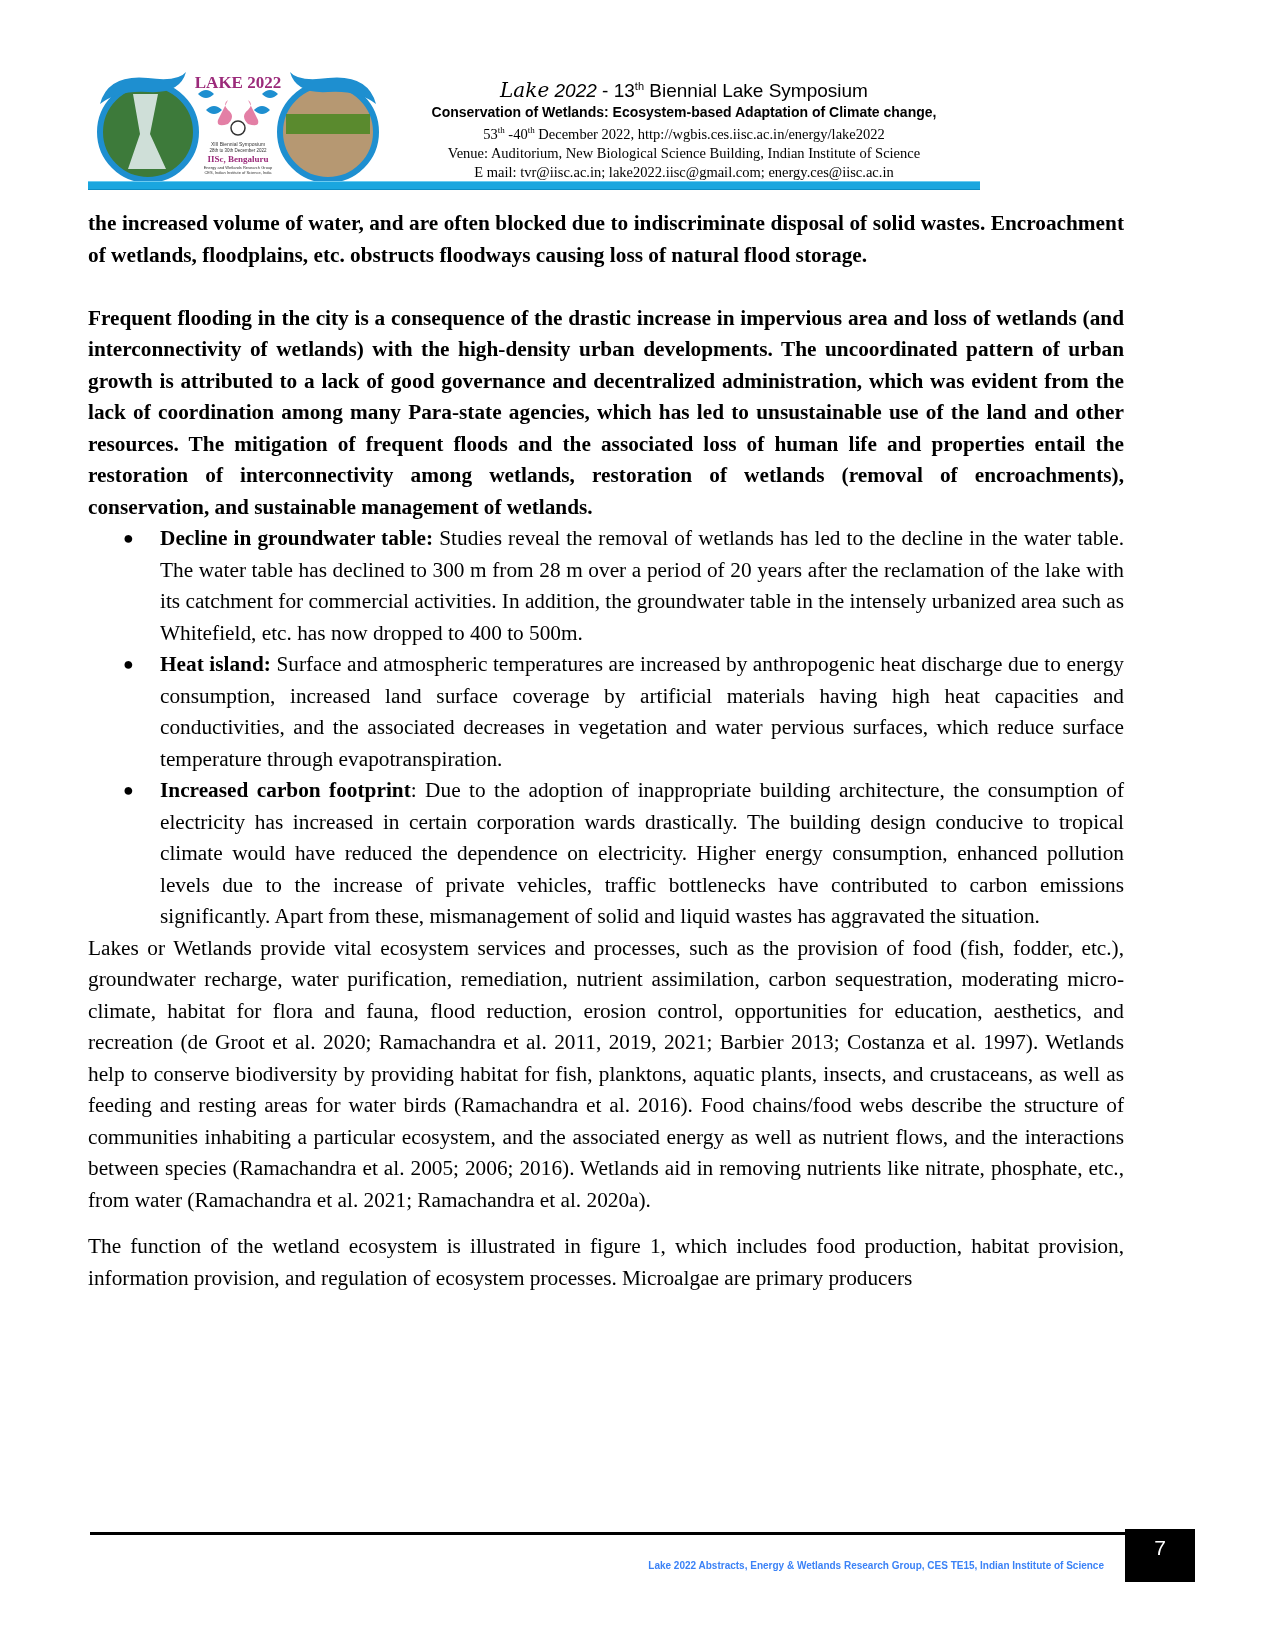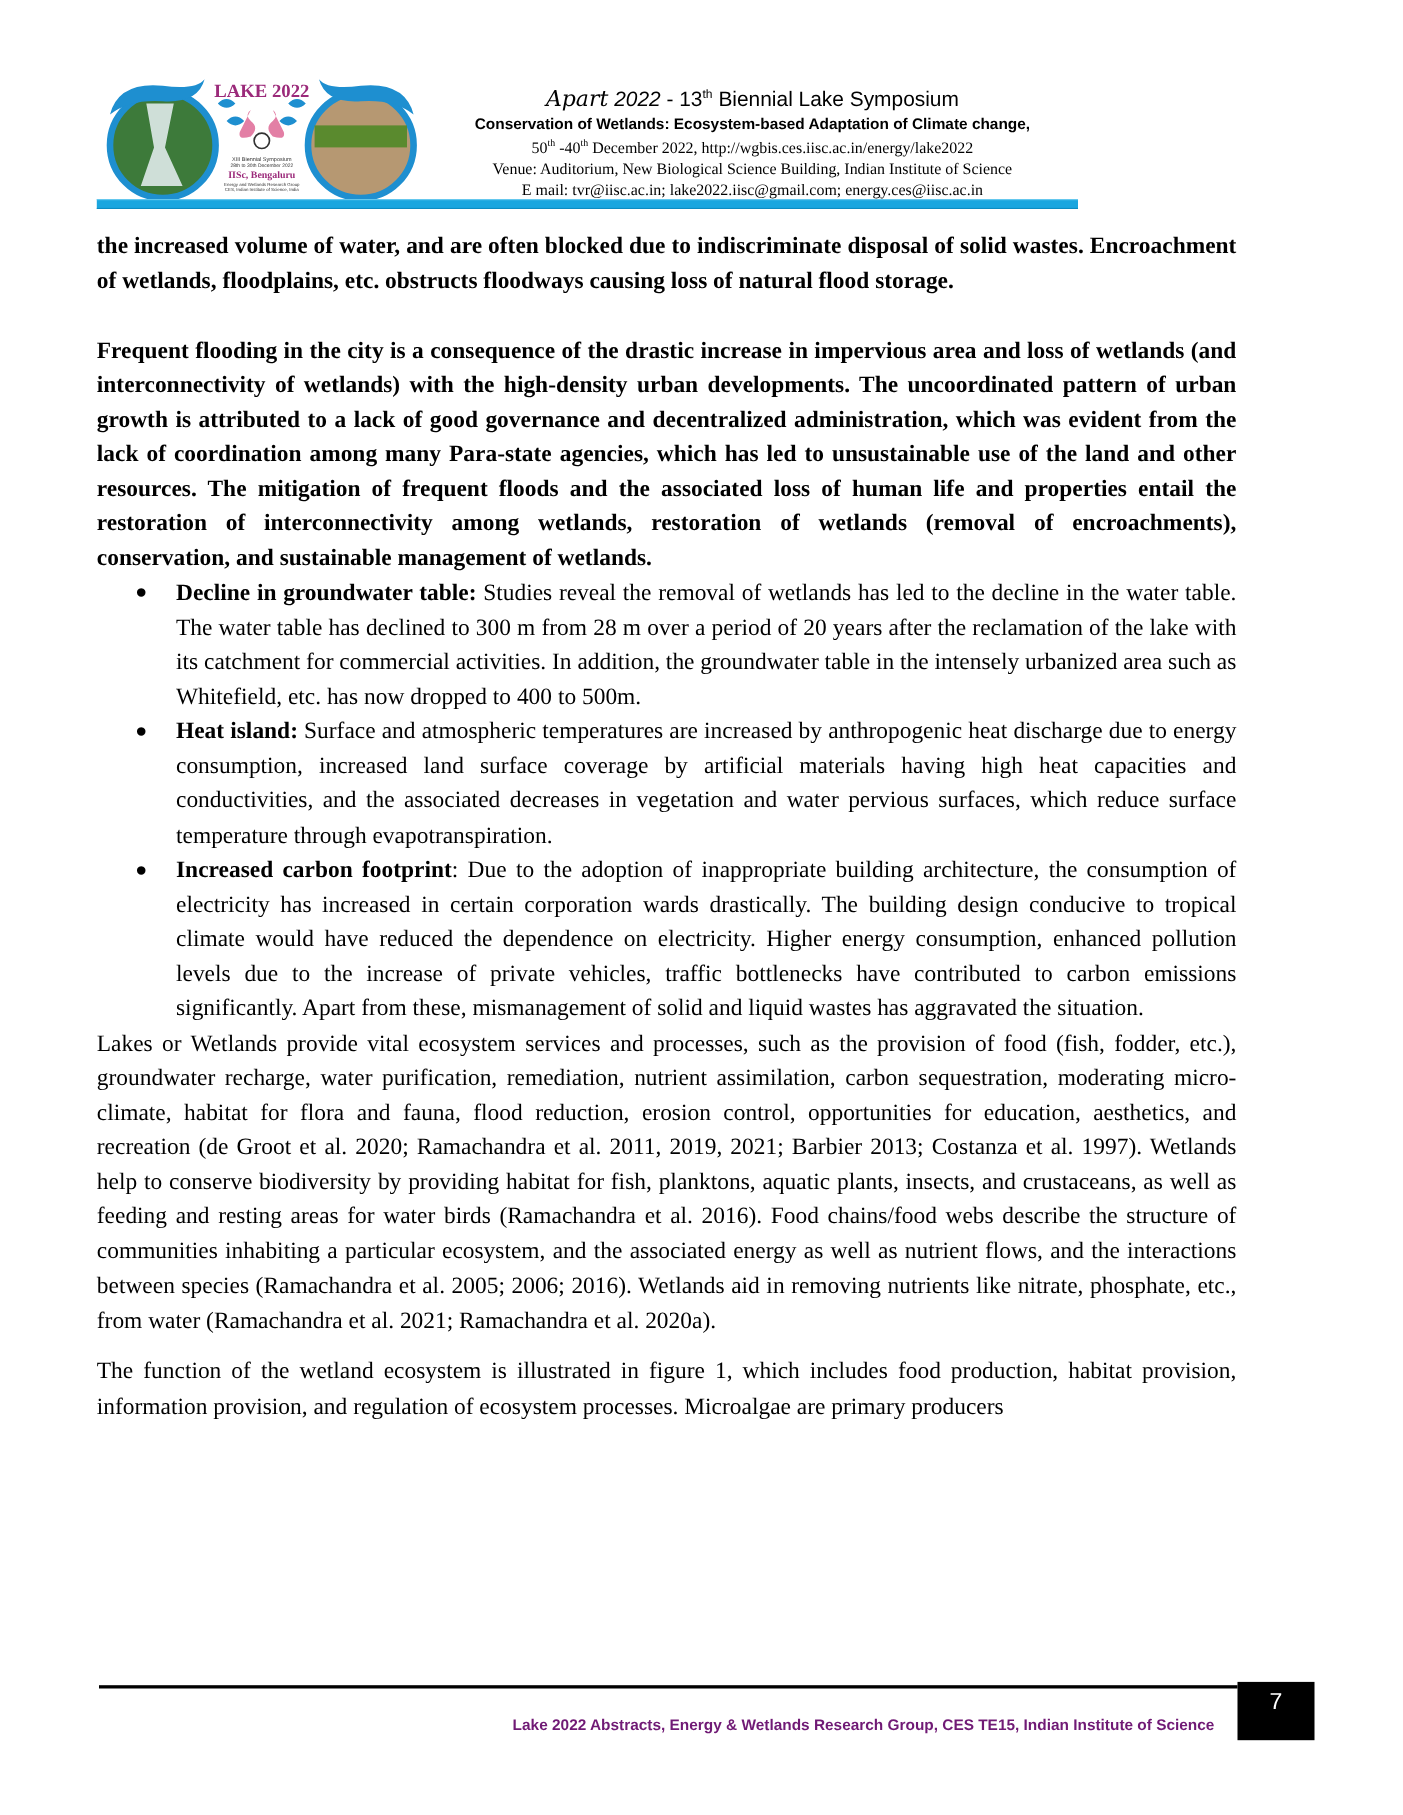--- a/index.html
+++ b/index.html
@@ -60,7 +60,7 @@
 
   <div class="header-text">
     <div class="h-title">
-      <span class="lake">Apart</span>
+      <span class="lake">Lake</span>
       <span class="year">2022</span><span> - </span><span>13</span><sup style="font-size:11px">th</sup><span> Biennial Lake Symposium</span>
     </div>
     <div class="h-sub">Conservation of Wetlands: Ecosystem-based Adaptation of Climate change,</div>

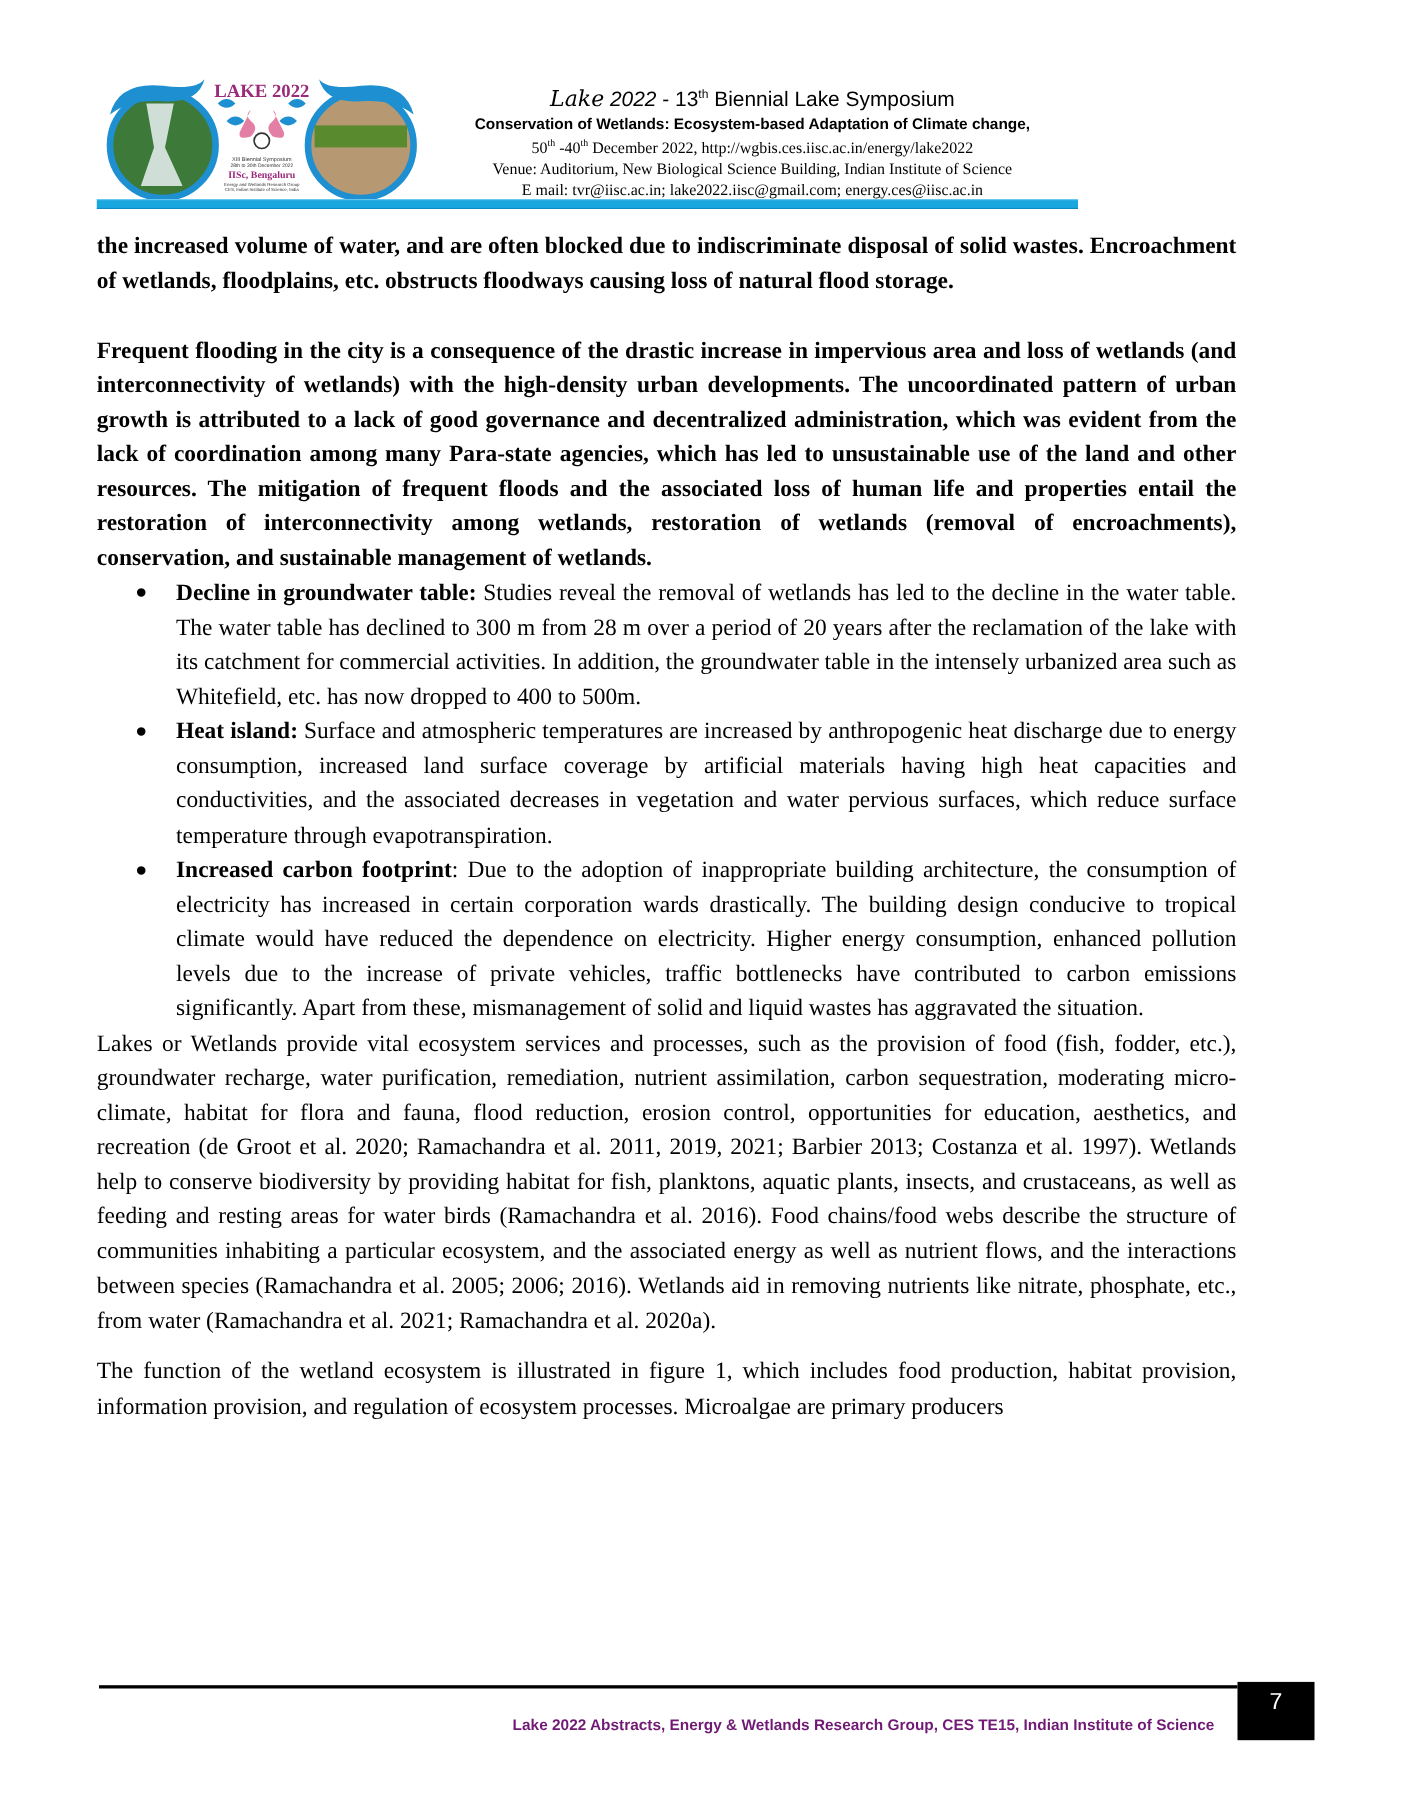--- a/index.html
+++ b/index.html
@@ -65,7 +65,7 @@
     </div>
     <div class="h-sub">Conservation of Wetlands: Ecosystem-based Adaptation of Climate change,</div>
     <div class="h-line">
-      <span>50</span><sup>th</sup><span> -40</span><sup>th</sup><span> December 2022, http://wgbis.ces.iisc.ac.in/energy/lake2022</span>
+      <span>53</span><sup>th</sup><span> -40</span><sup>th</sup><span> December 2022, http://wgbis.ces.iisc.ac.in/energy/lake2022</span>
     </div>
     <div class="h-line">Venue: Auditorium, New Biological Science Building, Indian Institute of Science</div>
     <div class="h-line">E mail: tvr@iisc.ac.in; lake2022.iisc@gmail.com; energy.ces@iisc.ac.in</div>

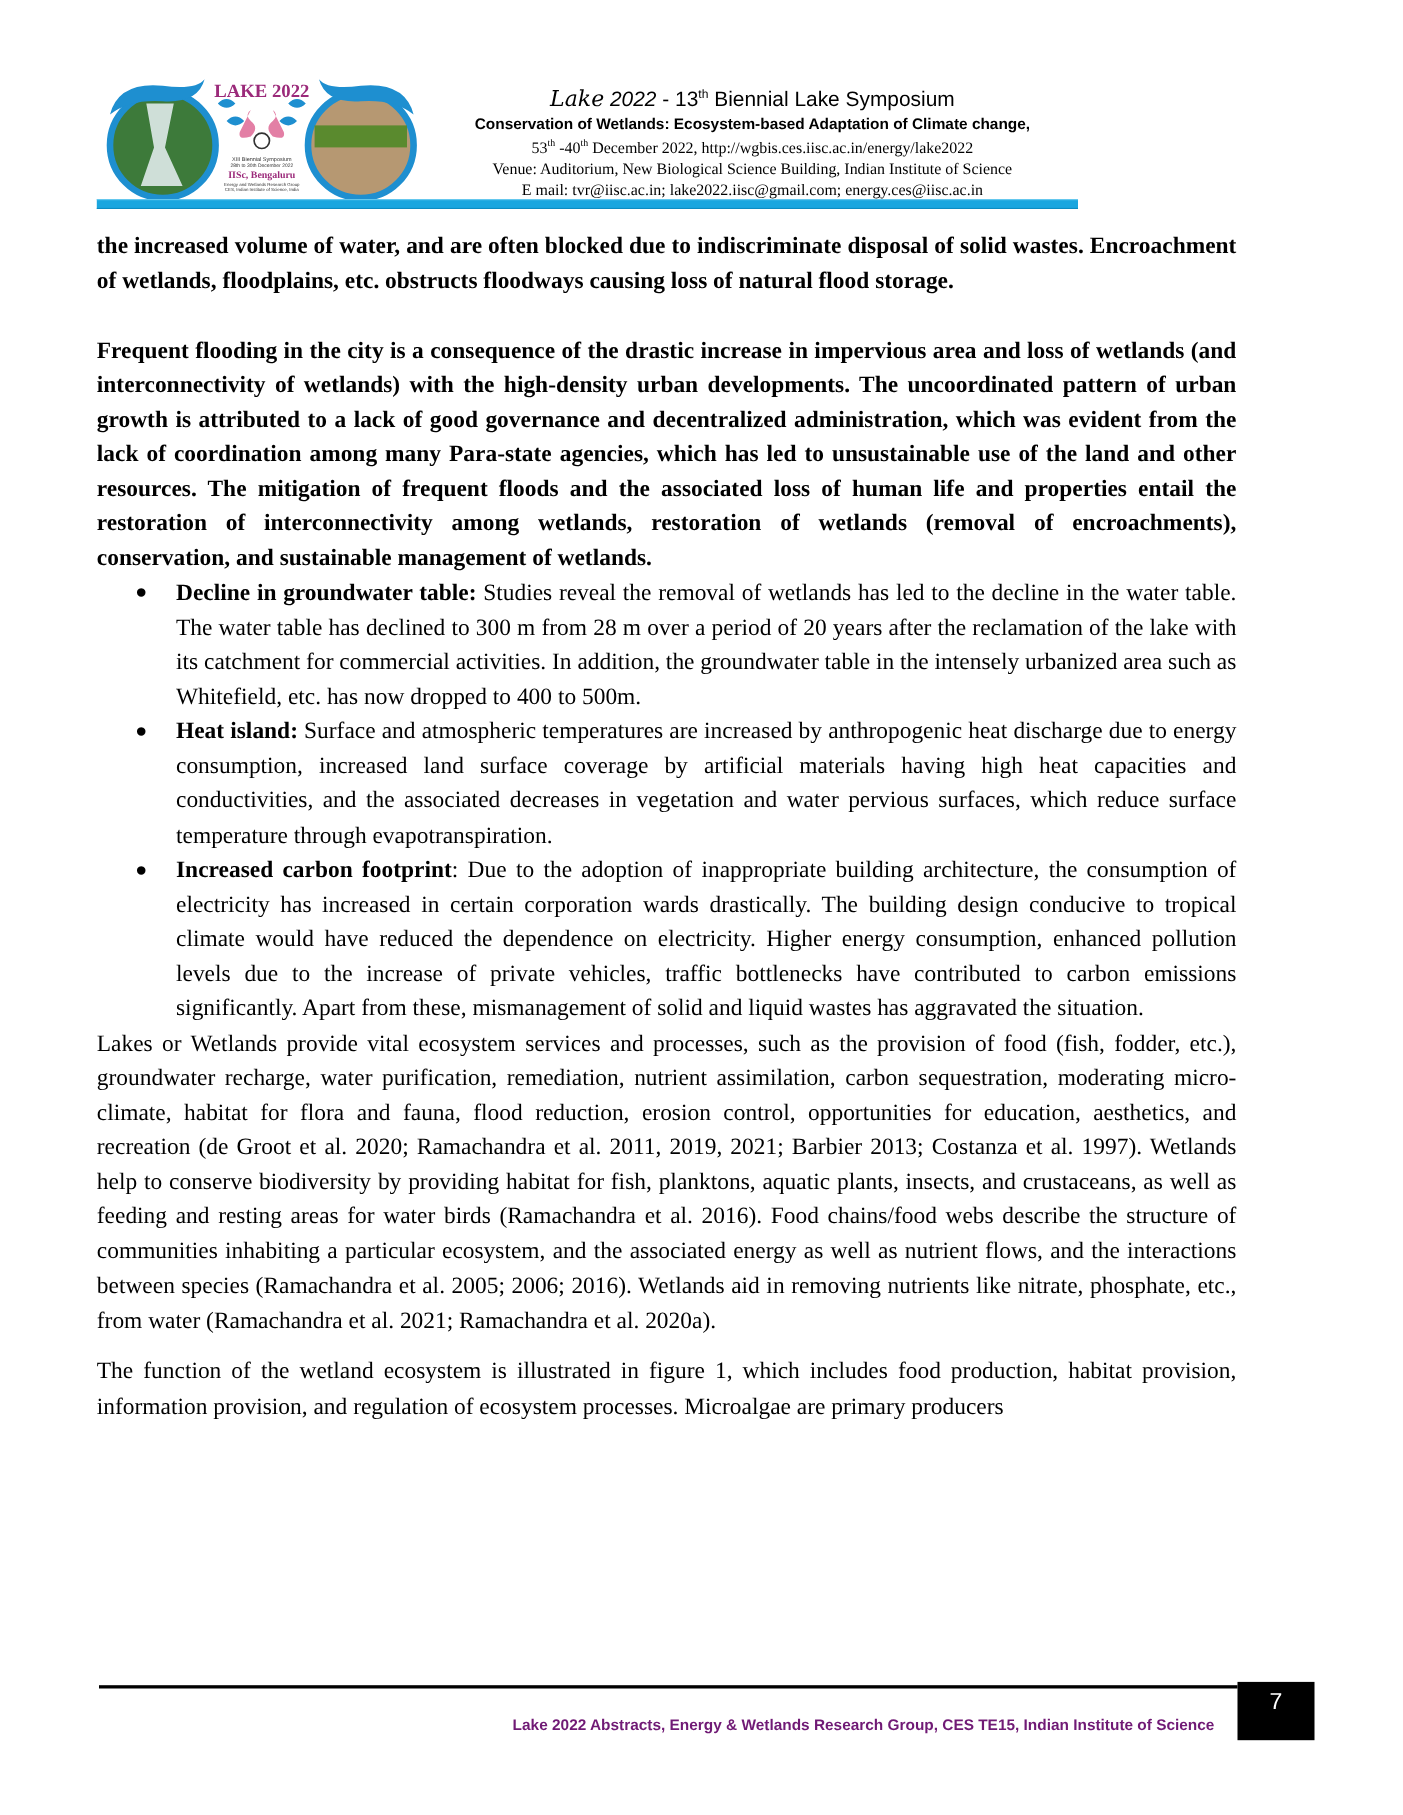--- a/index.html
+++ b/index.html
@@ -30,7 +30,7 @@
 
   
   .footer-rule { position: absolute; left: 90px; top: 1532px; width: 1035px; height: 3px; background: #000; }
-  .footer-text { position: absolute; left: 90px; top: 1560px; width: 1014px; text-align: right; font-family: "Liberation Sans", sans-serif; font-weight: bold; font-size: 14px; color: #701a75; }
+  .footer-text { position: absolute; left: 90px; top: 1560px; width: 1014px; text-align: right; font-family: "Liberation Sans", sans-serif; font-weight: bold; font-size: 10px; color: #3b82f6; }
   .page-box { position: absolute; left: 1125px; top: 1529px; width: 70px; height: 53px; background: #000; color: #fff; font-family: "Liberation Sans", sans-serif; font-size: 21px; text-align: center; line-height: 38px; }
 </style>
 </head>

